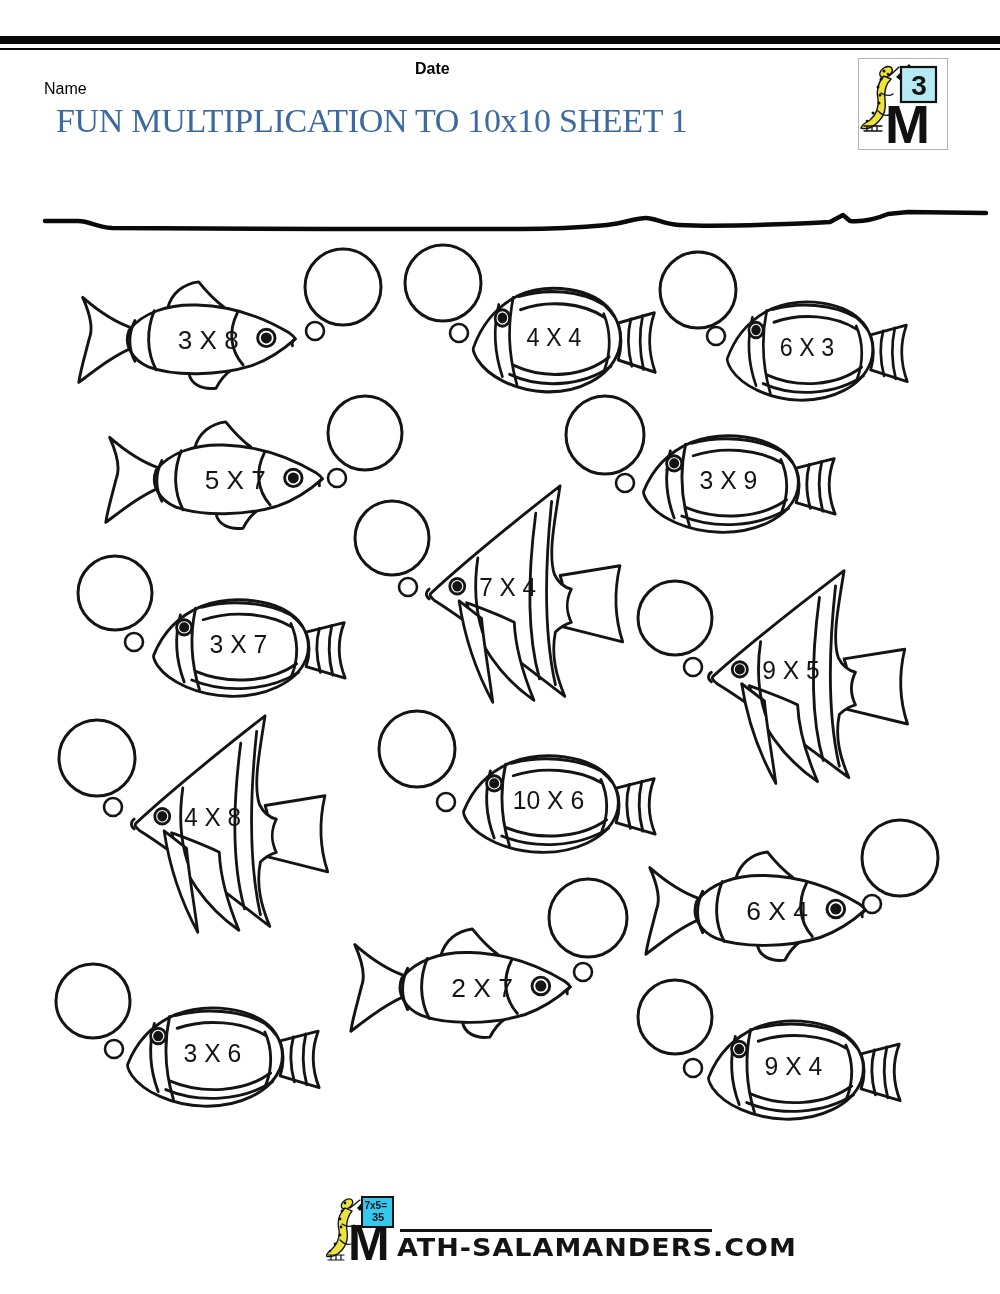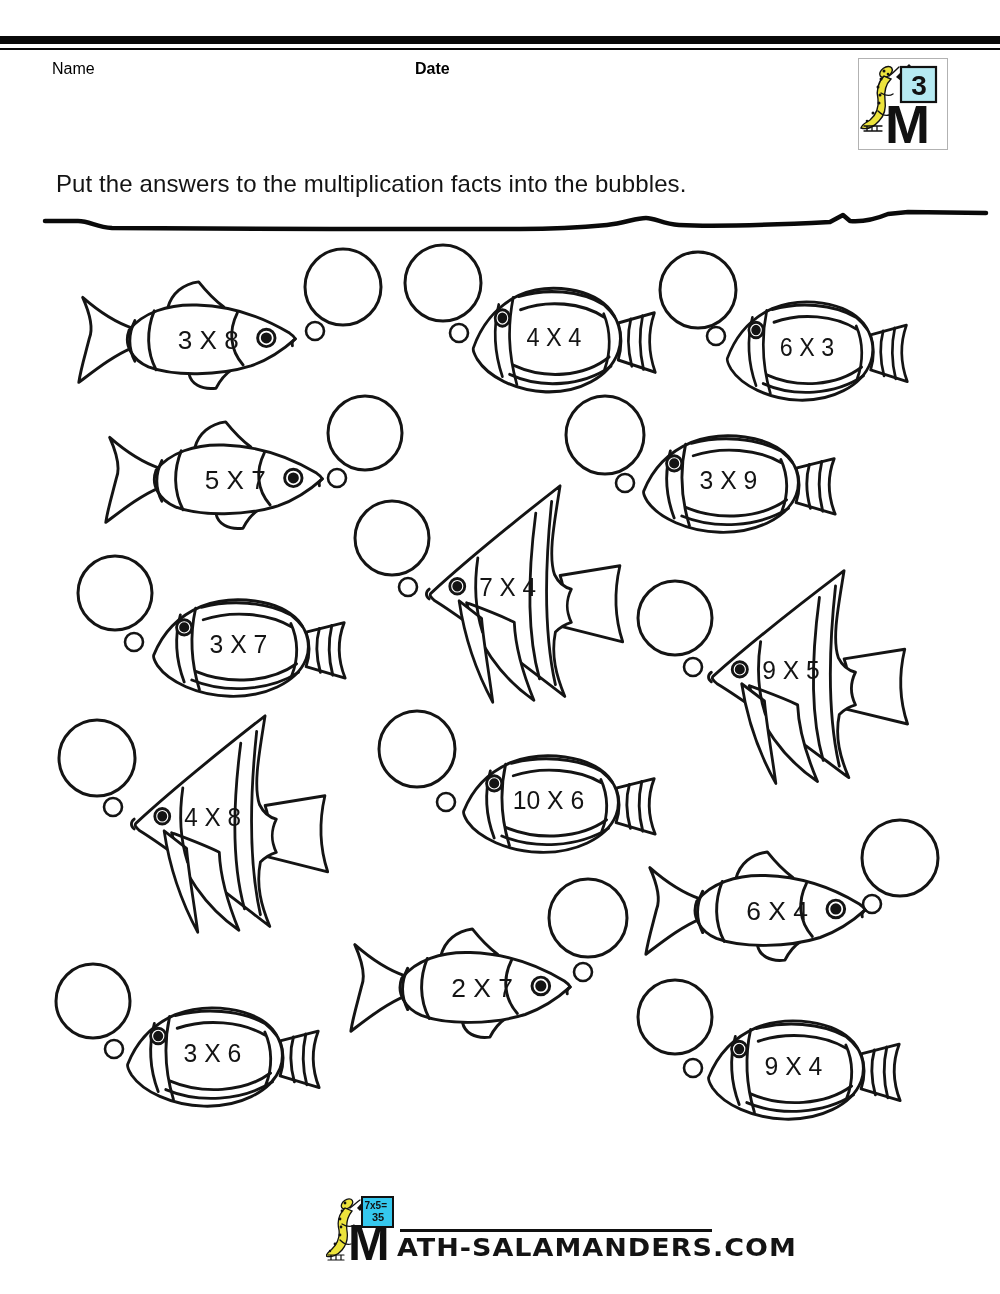--- a/index.html
+++ b/index.html
@@ -10,7 +10,7 @@
   .topbar{position:absolute;left:0;top:36px;width:1000px;height:8px;background:#0a0a0a;}
   .topbar-thin{position:absolute;left:0;top:48px;width:1000px;height:2px;background:#0a0a0a;}
   .meta-label{position:absolute;top:60px;font-size:16px;color:#000;}
-  .meta-name{left:52px;}
+  .meta-name{left:44px;margin-top:20px;}
   .meta-date{left:415px;font-weight:bold;}
   .title{
     position:absolute;left:56px;top:102px;

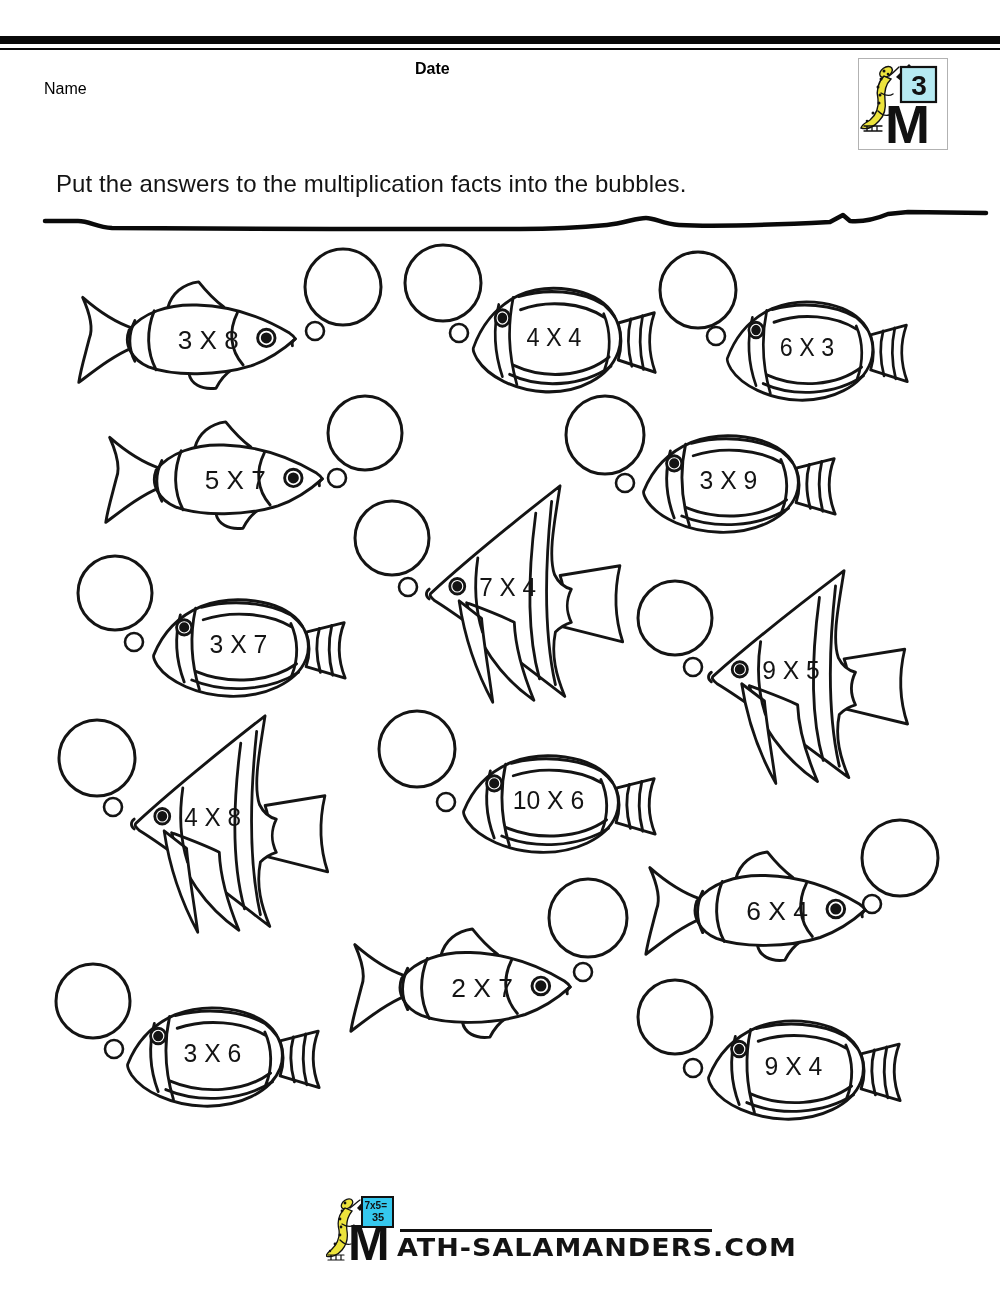--- a/index.html
+++ b/index.html
@@ -51,6 +51,7 @@
   <div class="meta-label meta-name">Name</div>
   <div class="meta-label meta-date">Date</div>
 
+  <div class="title">FUN MULTIPLICATION TO 10x10 SHEET 1</div>
   <div class="instruction">Put the answers to the multiplication facts into the bubbles.</div>
 
   <div class="logo-box">

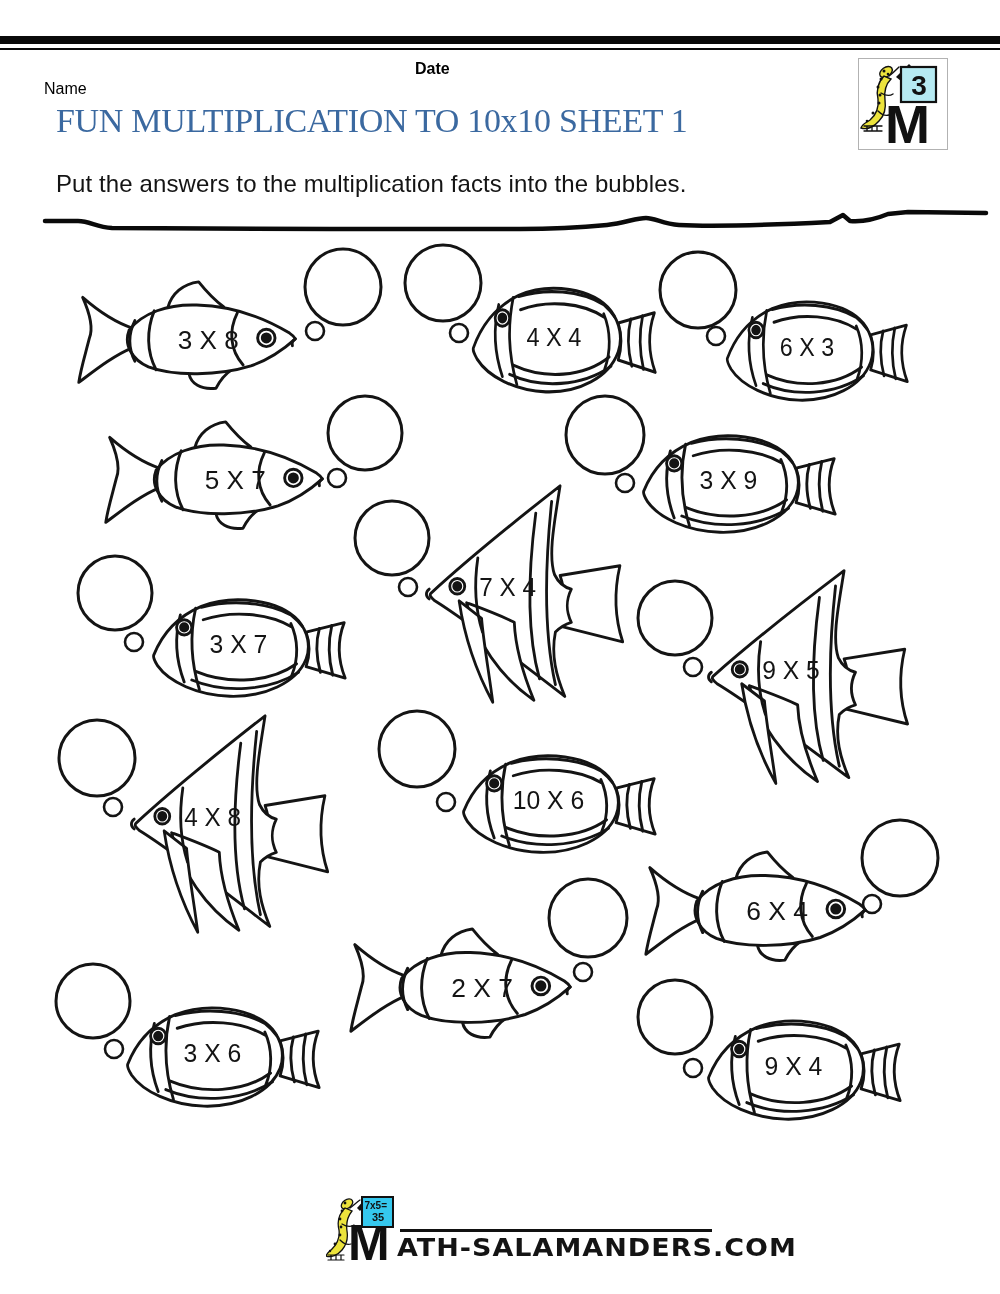--- a/index.html
+++ b/index.html
@@ -52,7 +52,6 @@
   <div class="meta-label meta-date">Date</div>
 
   <div class="title">FUN MULTIPLICATION TO 10x10 SHEET 1</div>
-  <div class="instruction">Put the answers to the multiplication facts into the bubbles.</div>
 
   <div class="logo-box">
     <svg viewBox="0 0 88 90" width="88" height="90">

